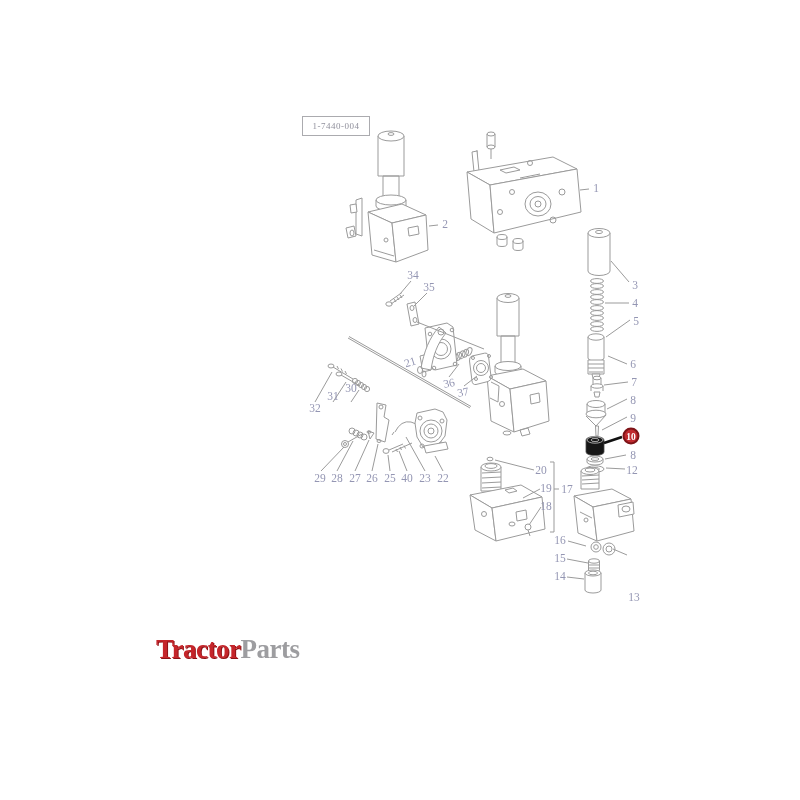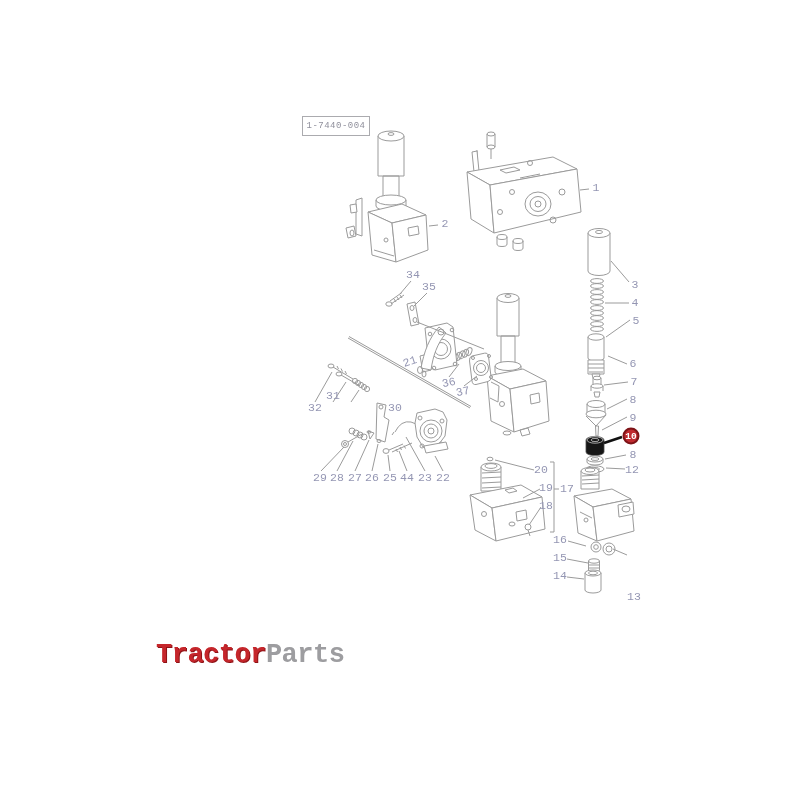--- a/index.html
+++ b/index.html
@@ -12,7 +12,7 @@
   }
   html,body{margin:0;padding:0;background:#ffffff;}
   #stage{position:relative;width:800px;height:800px;background:#ffffff;overflow:hidden;
-         font-family:Liberation Mono, monospace;}
+         font-family:Liberation Serif, serif;}
   #art{position:absolute;left:0;top:0;}
   .ln{stroke:var(--line);stroke-width:1;fill:none;}
   .fw{stroke:var(--line);stroke-width:1;fill:#ffffff;}

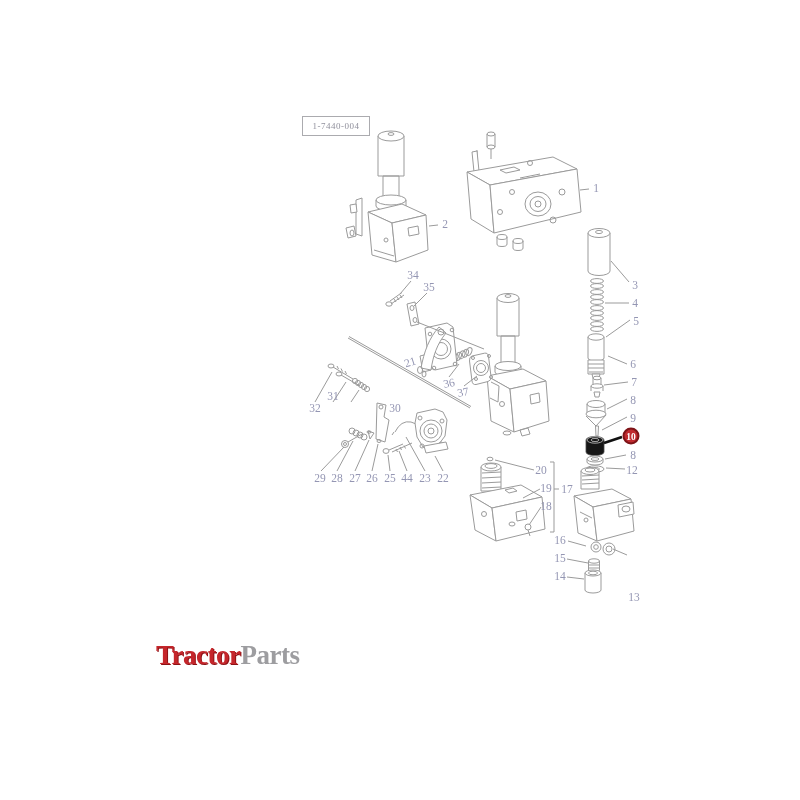--- a/index.html
+++ b/index.html
@@ -337,7 +337,7 @@
       <div class="callout" style="left: 355px; top: 478px; position: absolute; transform: translate(-50%, -50%);">27</div>
       <div class="callout" style="left: 337px; top: 478px; position: absolute; transform: translate(-50%, -50%);">28</div>
       <div class="callout" style="left: 320px; top: 478px; position: absolute; transform: translate(-50%, -50%);">29</div>
-      <div class="callout" style="left: 351px; top: 408px; position: absolute; transform: translate(-50%, -50%); margin-left: 44px;">30</div>
+      <div class="callout" style="left: 351px; top: 388px; position: absolute; transform: translate(-50%, -50%);">30</div>
       <div class="callout" style="left: 333px; top: 396px; position: absolute; transform: translate(-50%, -50%);">31</div>
       <div class="callout" style="left: 315px; top: 408px; position: absolute; transform: translate(-50%, -50%);">32</div>
       <div class="callout" style="left: 413px; top: 275px; position: absolute; transform: translate(-50%, -50%);">34</div>

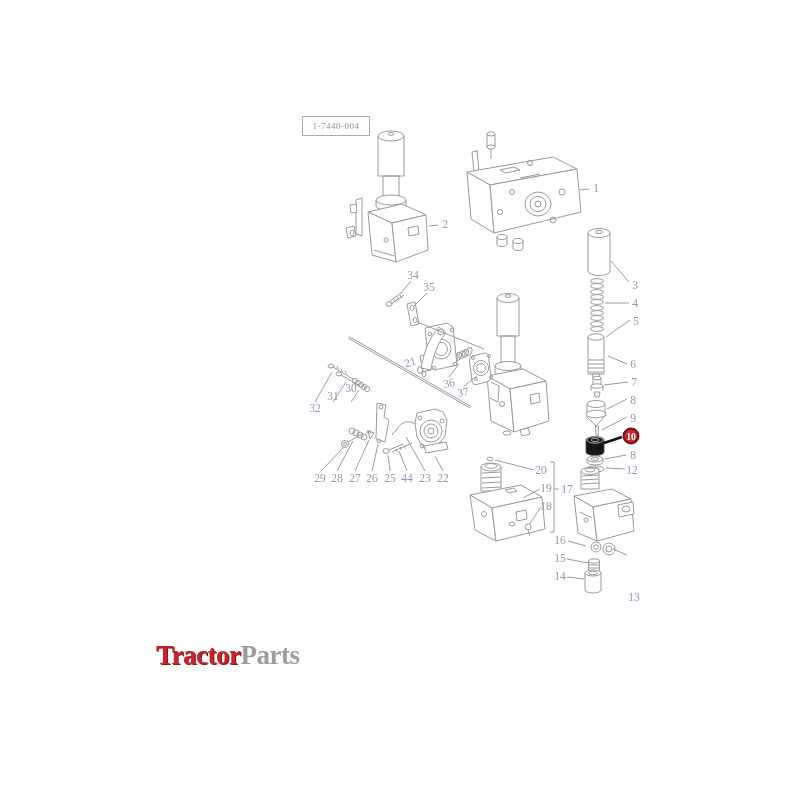--- a/index.html
+++ b/index.html
@@ -331,7 +331,7 @@
       <div class="callout" style="left: 410px; top: 362px; position: absolute; transform: translate(-50%, -50%) rotate(-18deg);">21</div>
       <div class="callout" style="left: 443px; top: 478px; position: absolute; transform: translate(-50%, -50%);">22</div>
       <div class="callout" style="left: 425px; top: 478px; position: absolute; transform: translate(-50%, -50%);">23</div>
-      <div class="callout" style="left: 407px; top: 478px; position: absolute; transform: translate(-50%, -50%);">44</div>
+      <div class="callout" style="left: 407px; top: 478px; position: absolute; transform: translate(-50%, -50%);">40</div>
       <div class="callout" style="left: 390px; top: 478px; position: absolute; transform: translate(-50%, -50%);">25</div>
       <div class="callout" style="left: 372px; top: 478px; position: absolute; transform: translate(-50%, -50%);">26</div>
       <div class="callout" style="left: 355px; top: 478px; position: absolute; transform: translate(-50%, -50%);">27</div>

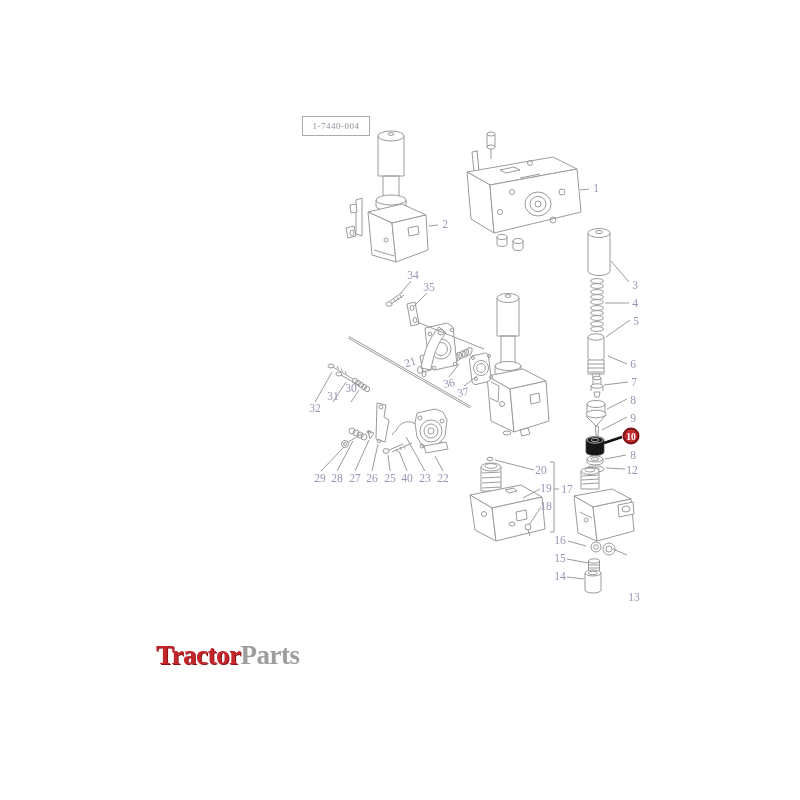--- a/index.html
+++ b/index.html
@@ -34,7 +34,7 @@
               text-shadow:-1px -1px 0 #7c7c7c,1px -1px 0 #7c7c7c,-1px 1px 0 #7c7c7c,
                           1px 1px 0 #7c7c7c,0 -1px 0 #7c7c7c,0 1px 0 #7c7c7c,
                           -1px 0 0 #7c7c7c,1px 0 0 #7c7c7c;}
-  .logo-line2{font-size:27px;font-weight:bold;margin-top:16px;letter-spacing:-0.5px;}
+  .logo-line2{font-size:27px;font-weight:bold;margin-top:10px;letter-spacing:-0.5px;}
   .logo-red{text-shadow:1px 1px 0 #8e1216;}
 </style>
 </head>

